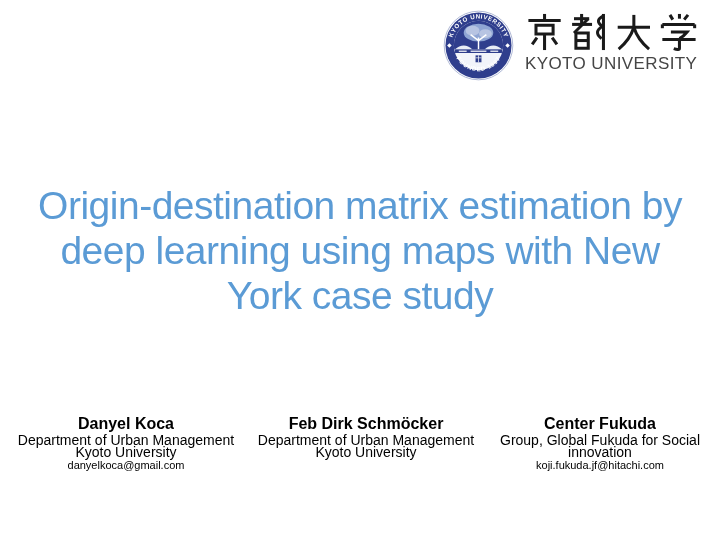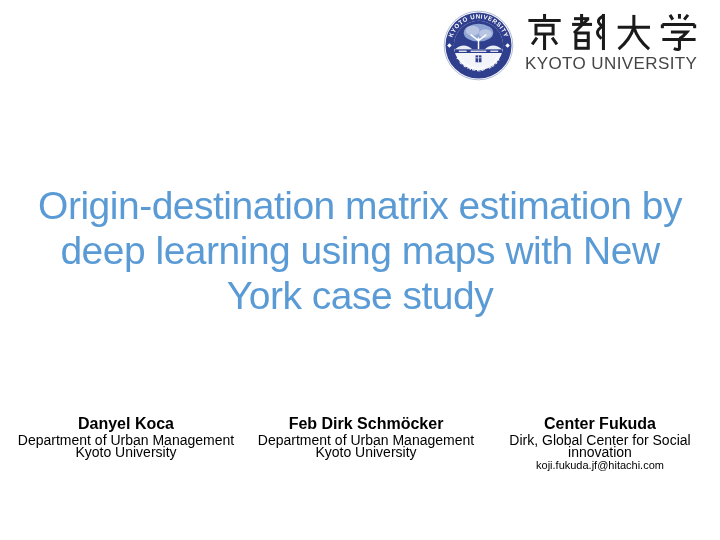--- a/index.html
+++ b/index.html
@@ -148,7 +148,7 @@
 
     <div class="author">
       <div class="name">Center Fukuda</div>
-      <div class="affil">Dirk, Global Center for Social innovation</div>
+      <div class="affil">Group, Global Fukuda for Social innovation</div>
       <div class="email">koji.fukuda.jf@hitachi.com</div>
     </div>
 

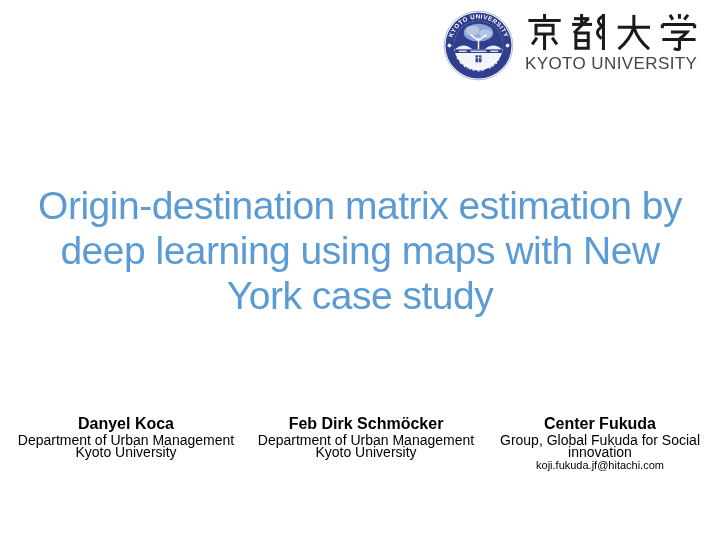--- a/index.html
+++ b/index.html
@@ -138,6 +138,7 @@
       <div class="name">Danyel Koca</div>
       <div class="affil">Department of Urban Management</div>
       <div class="affil">Kyoto University</div>
+      <div class="email">danyelkoca@gmail.com</div>
     </div>
 
     <div class="author">

